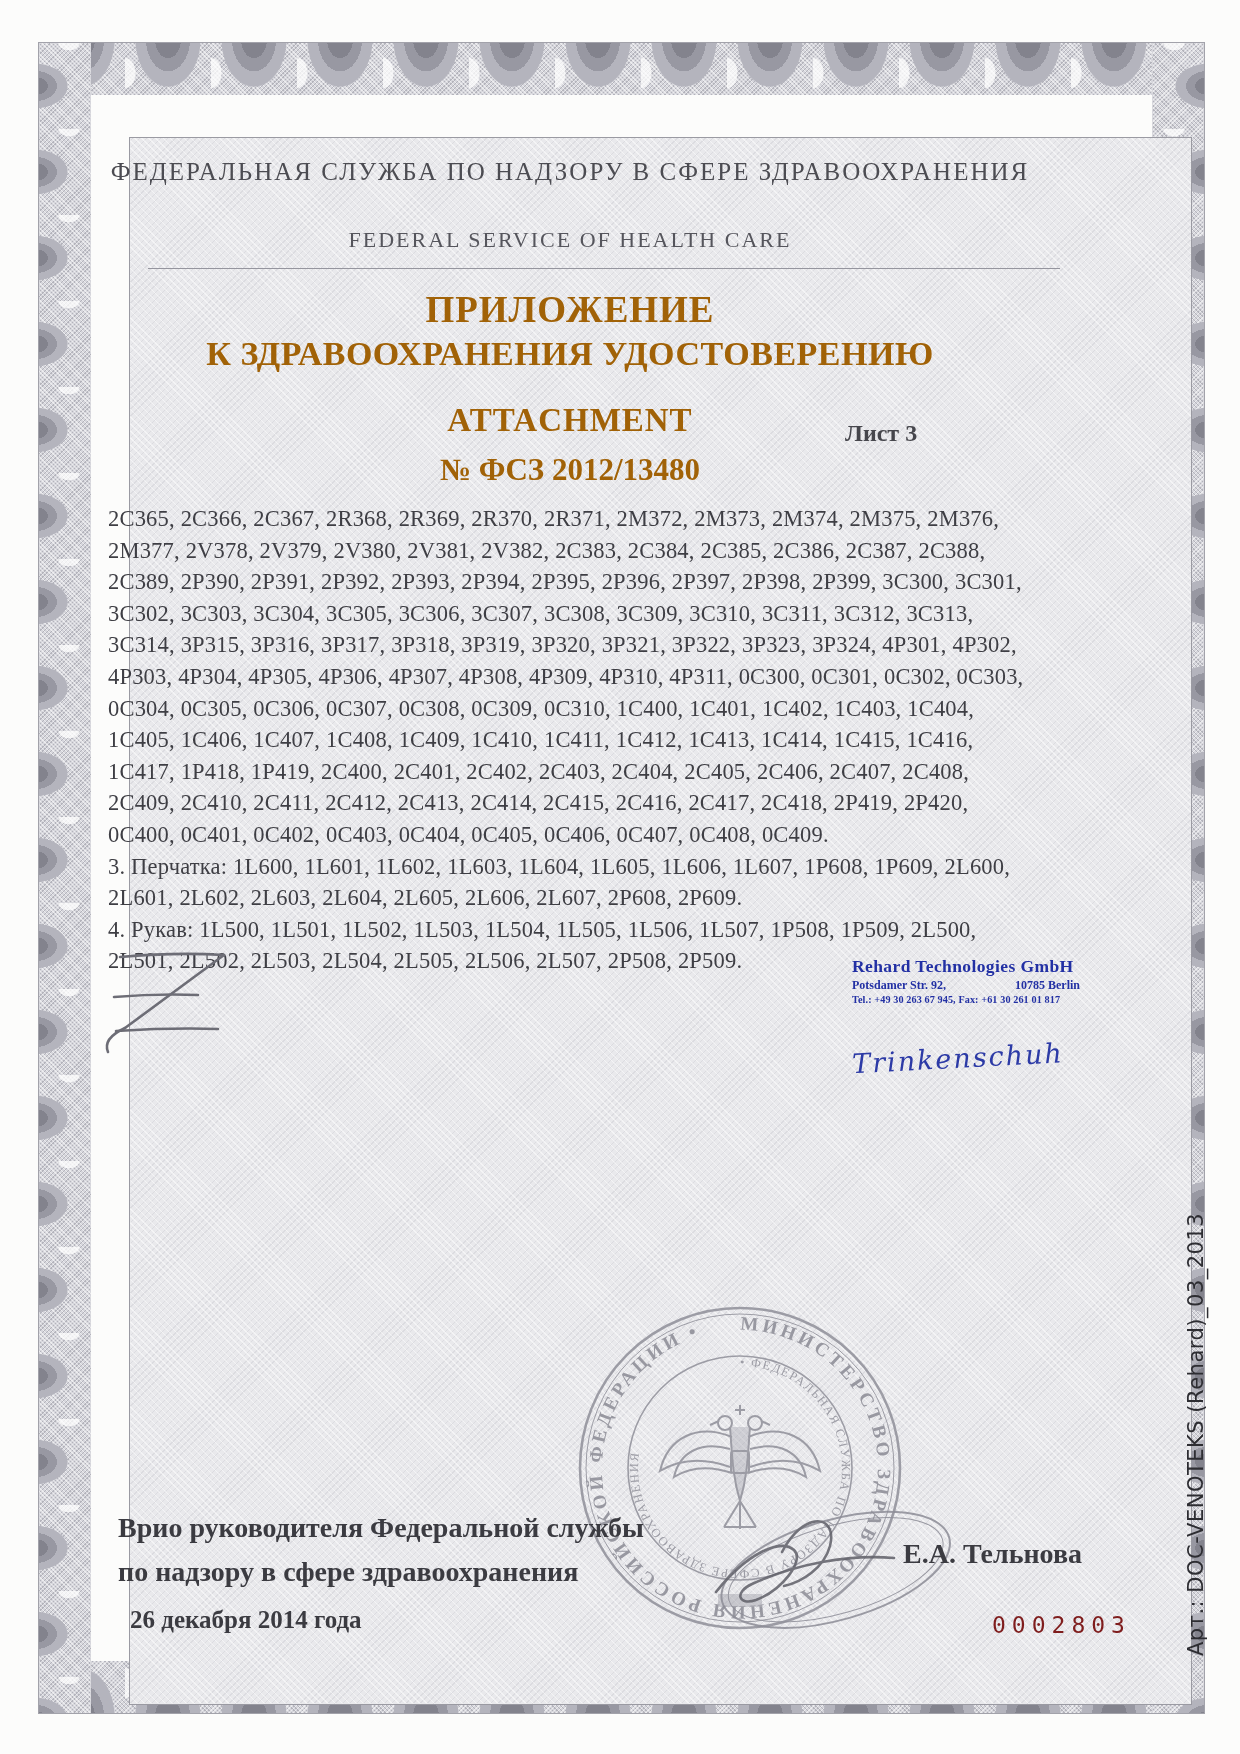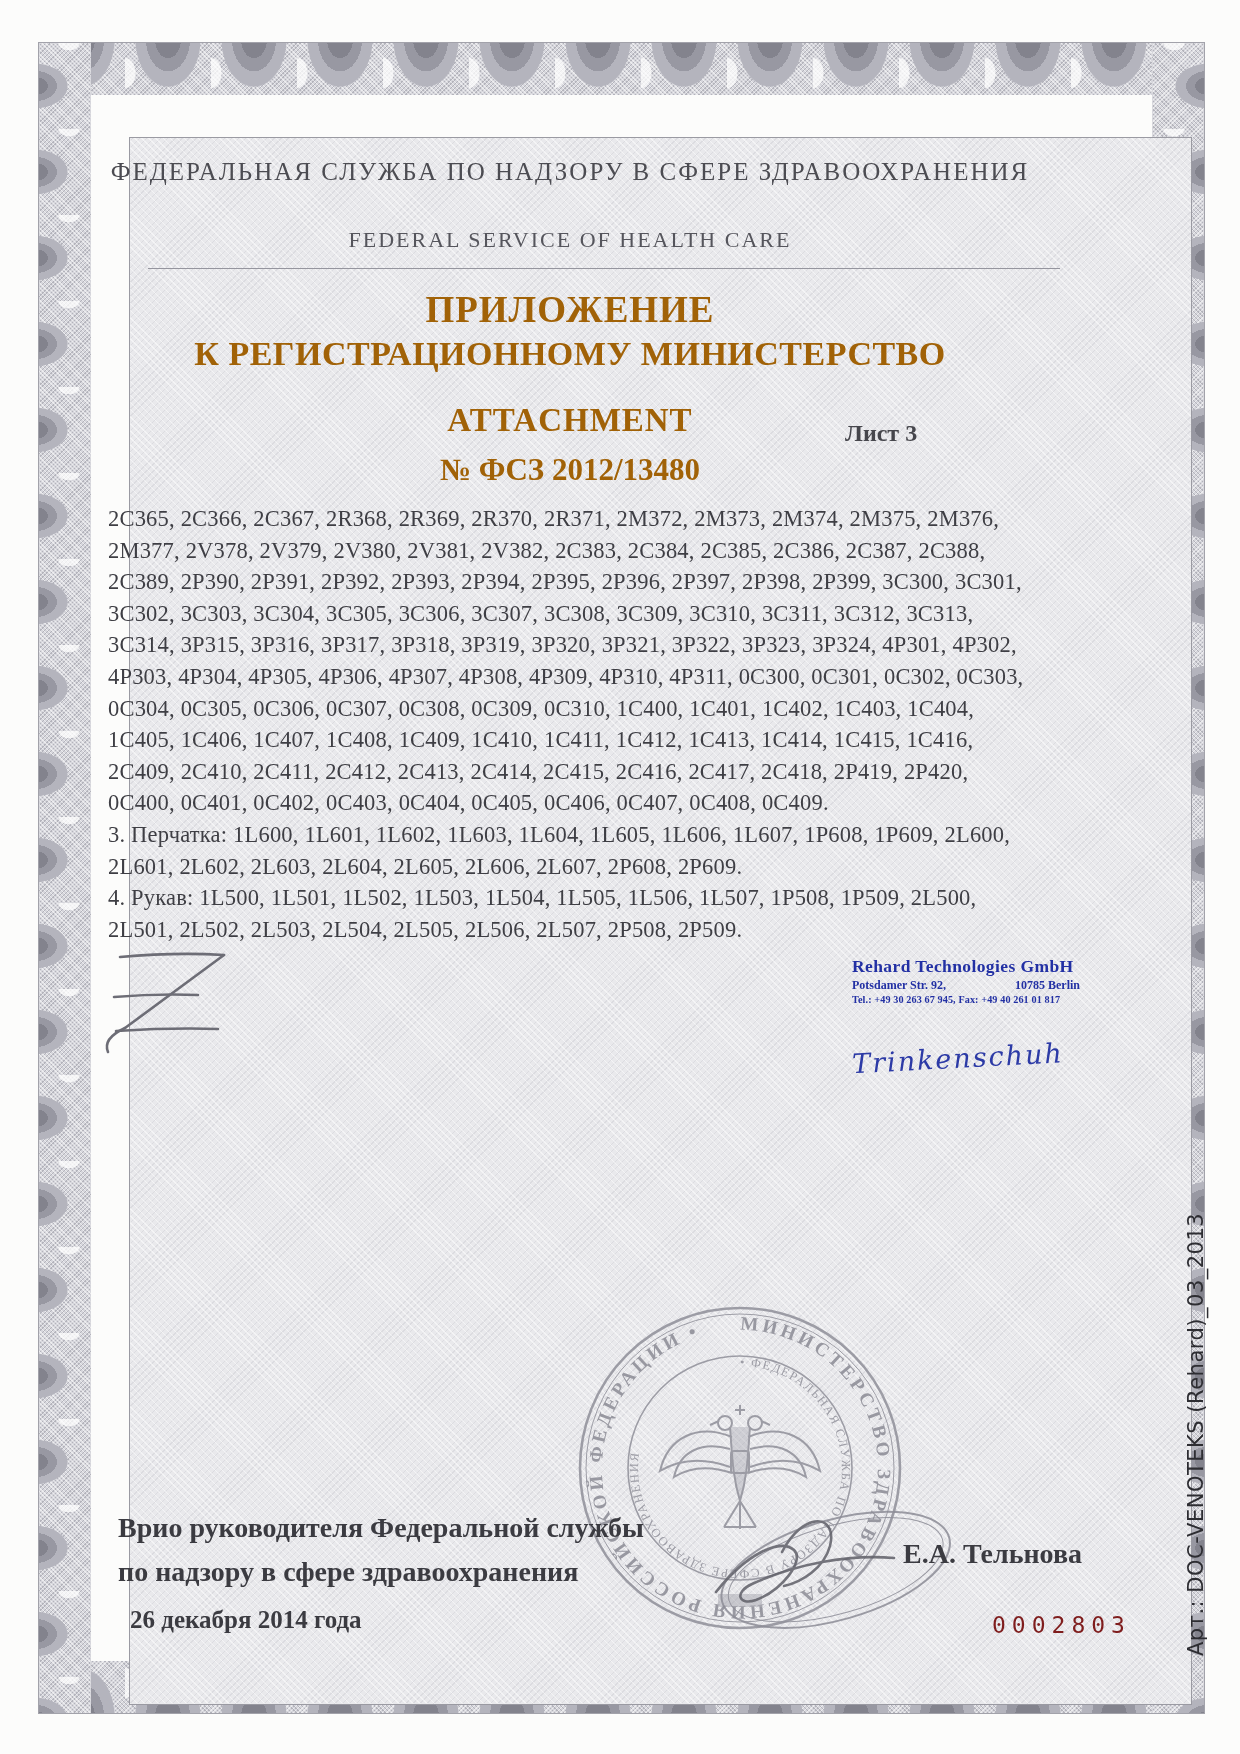--- a/index.html
+++ b/index.html
@@ -125,7 +125,7 @@
   <div class="center-col abs org-en">FEDERAL SERVICE OF HEALTH CARE</div>
   <div class="rule"></div>
   <div class="center-col abs t-big title1">ПРИЛОЖЕНИЕ</div>
-  <div class="center-col abs t-big title2">К РЕГИСТРАЦИОННОМУ МИНИСТЕРСТВО</div>
+  <div class="center-col abs t-big title2">К ЗДРАВООХРАНЕНИЯ УДОСТОВЕРЕНИЮ</div>
   <div class="center-col abs t-big title-en">ATTACHMENT</div>
   <div class="center-col abs t-big doc-num">№ ФСЗ 2012/13480</div>
   <div class="sheet">Лист 3</div>

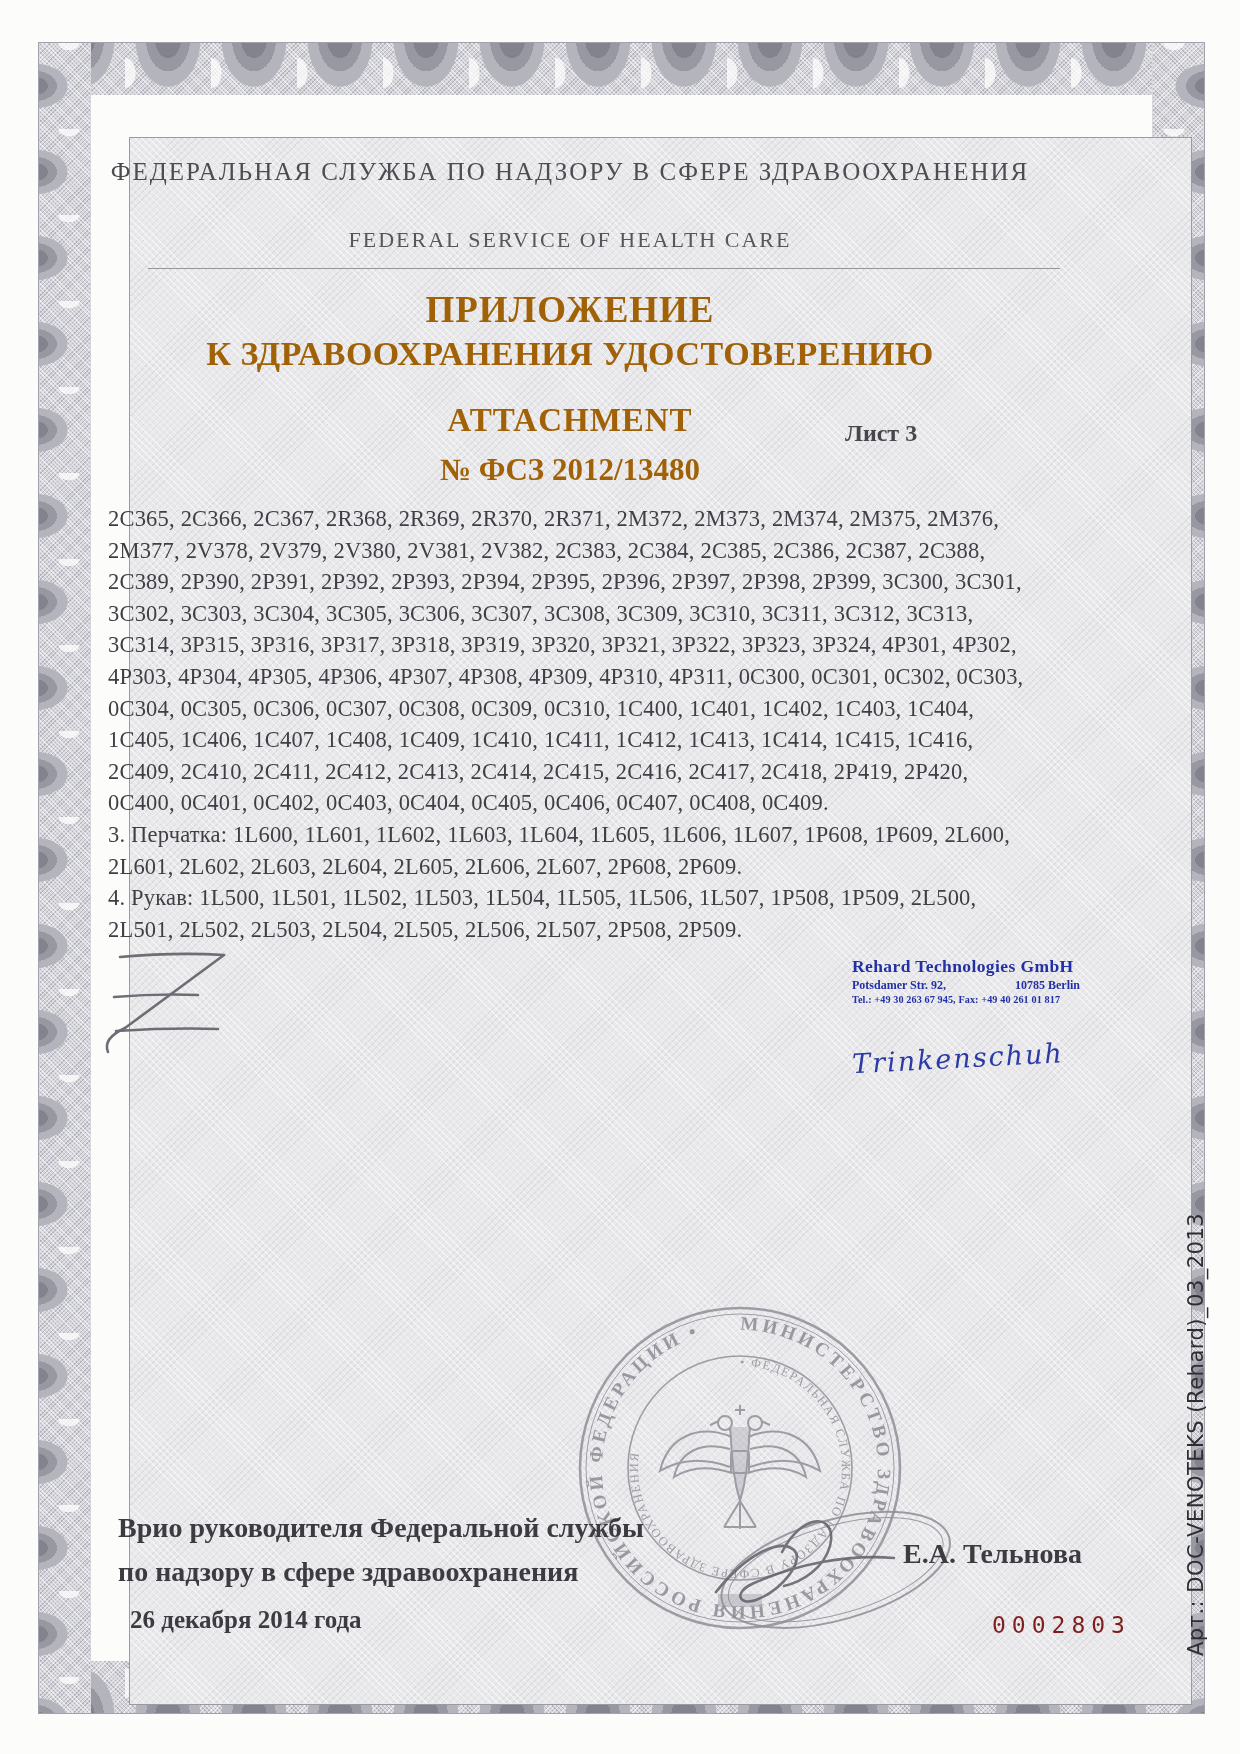--- a/index.html
+++ b/index.html
@@ -139,6 +139,7 @@
     <div>4P303, 4P304, 4P305, 4P306, 4P307, 4P308, 4P309, 4P310, 4P311, 0C300, 0C301, 0C302, 0C303,</div>
     <div>0C304, 0C305, 0C306, 0C307, 0C308, 0C309, 0C310, 1C400, 1C401, 1C402, 1C403, 1C404,</div>
     <div>1C405, 1C406, 1C407, 1C408, 1C409, 1C410, 1C411, 1C412, 1C413, 1C414, 1C415, 1C416,</div>
+    <div>1C417, 1P418, 1P419, 2C400, 2C401, 2C402, 2C403, 2C404, 2C405, 2C406, 2C407, 2C408,</div>
     <div>2C409, 2C410, 2C411, 2C412, 2C413, 2C414, 2C415, 2C416, 2C417, 2C418, 2P419, 2P420,</div>
     <div>0C400, 0C401, 0C402, 0C403, 0C404, 0C405, 0C406, 0C407, 0C408, 0C409.</div>
     <div>3. Перчатка: 1L600, 1L601, 1L602, 1L603, 1L604, 1L605, 1L606, 1L607, 1P608, 1P609, 2L600,</div>

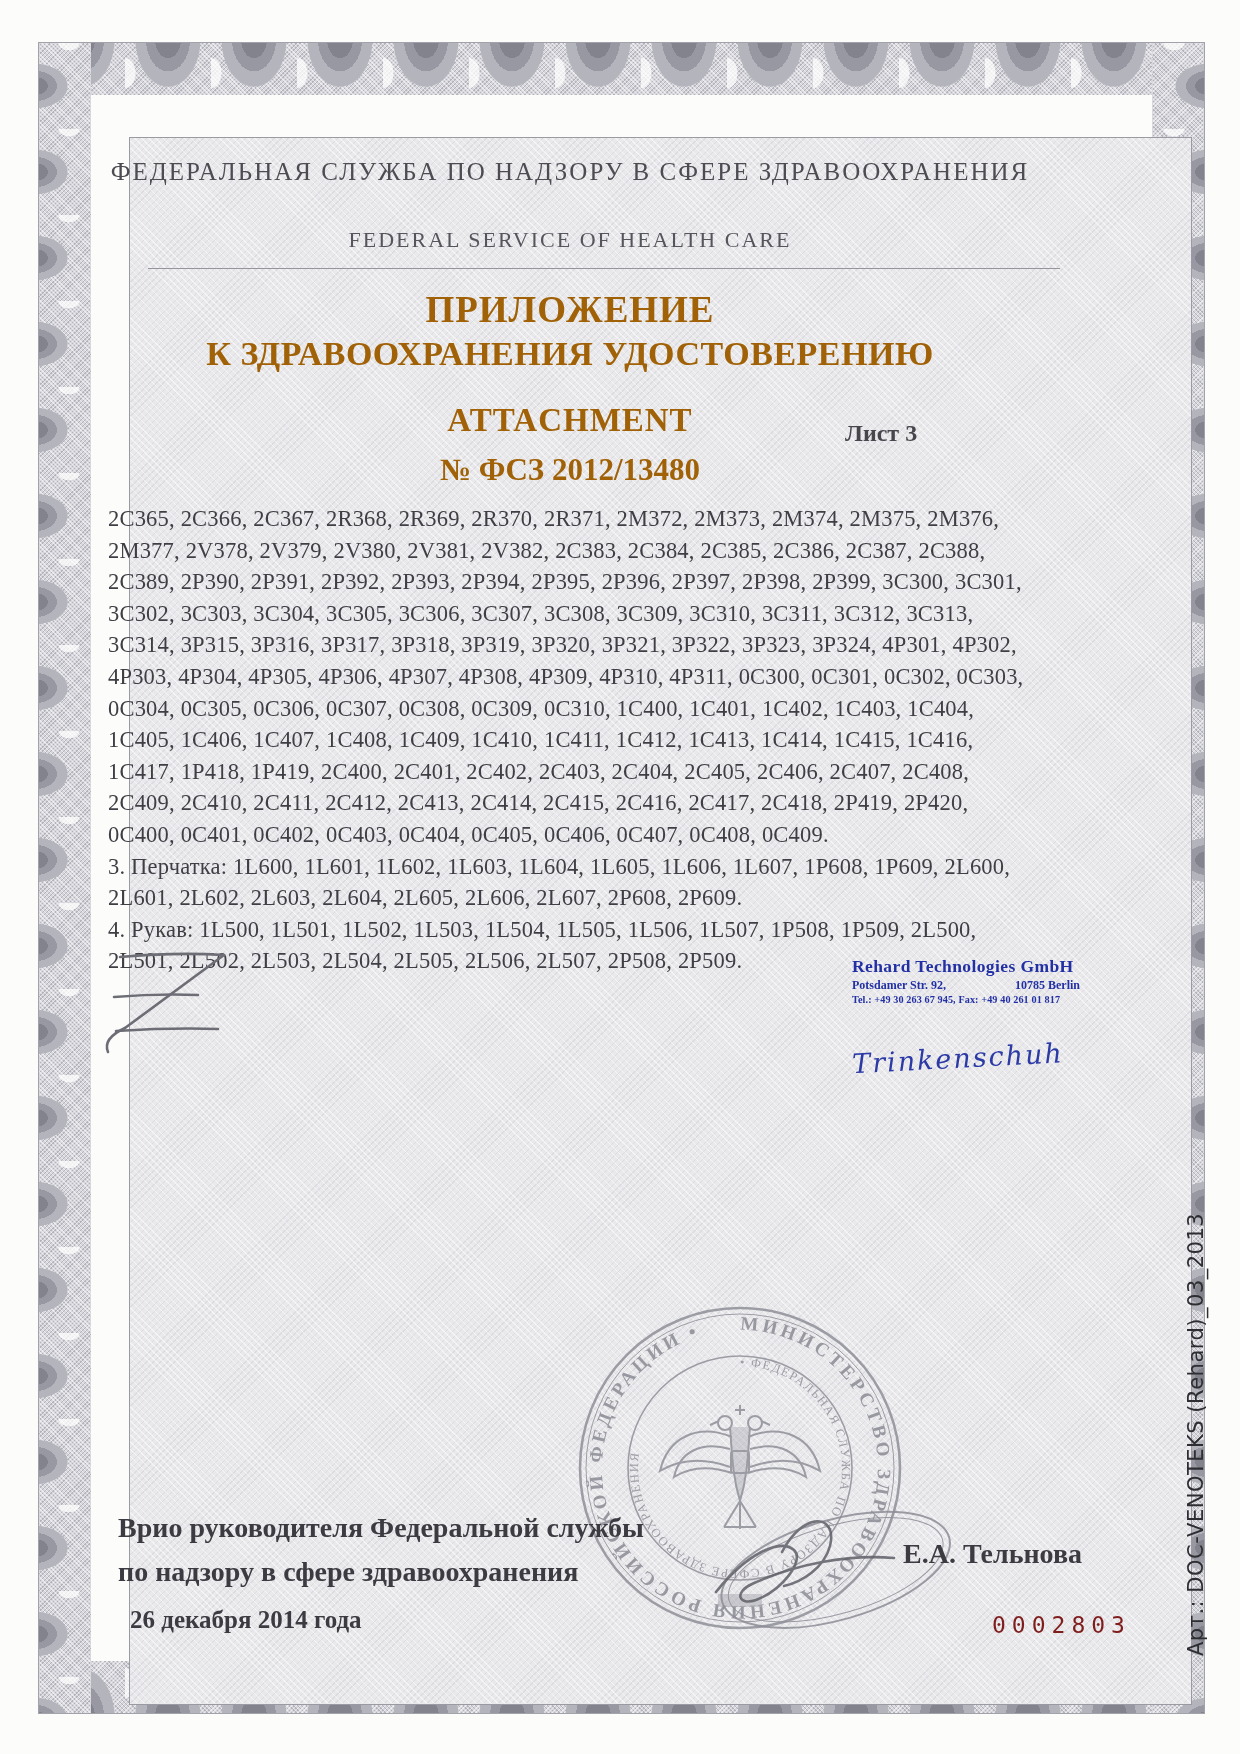--- a/index.html
+++ b/index.html
@@ -164,7 +164,7 @@
       <span>Potsdamer Str. 92,</span>
       <span>10785 Berlin</span>
     </div>
-    <div class="cs-tel">Tel.: +49 30 263 67 945, Fax: +49 40 261 01 817</div>
+    <div class="cs-tel">Tel.: +49 30 263 67 945, Fax: +61 30 261 01 817</div>
   </div>
 
   <div class="hand-note">Trinkenschuh</div>

